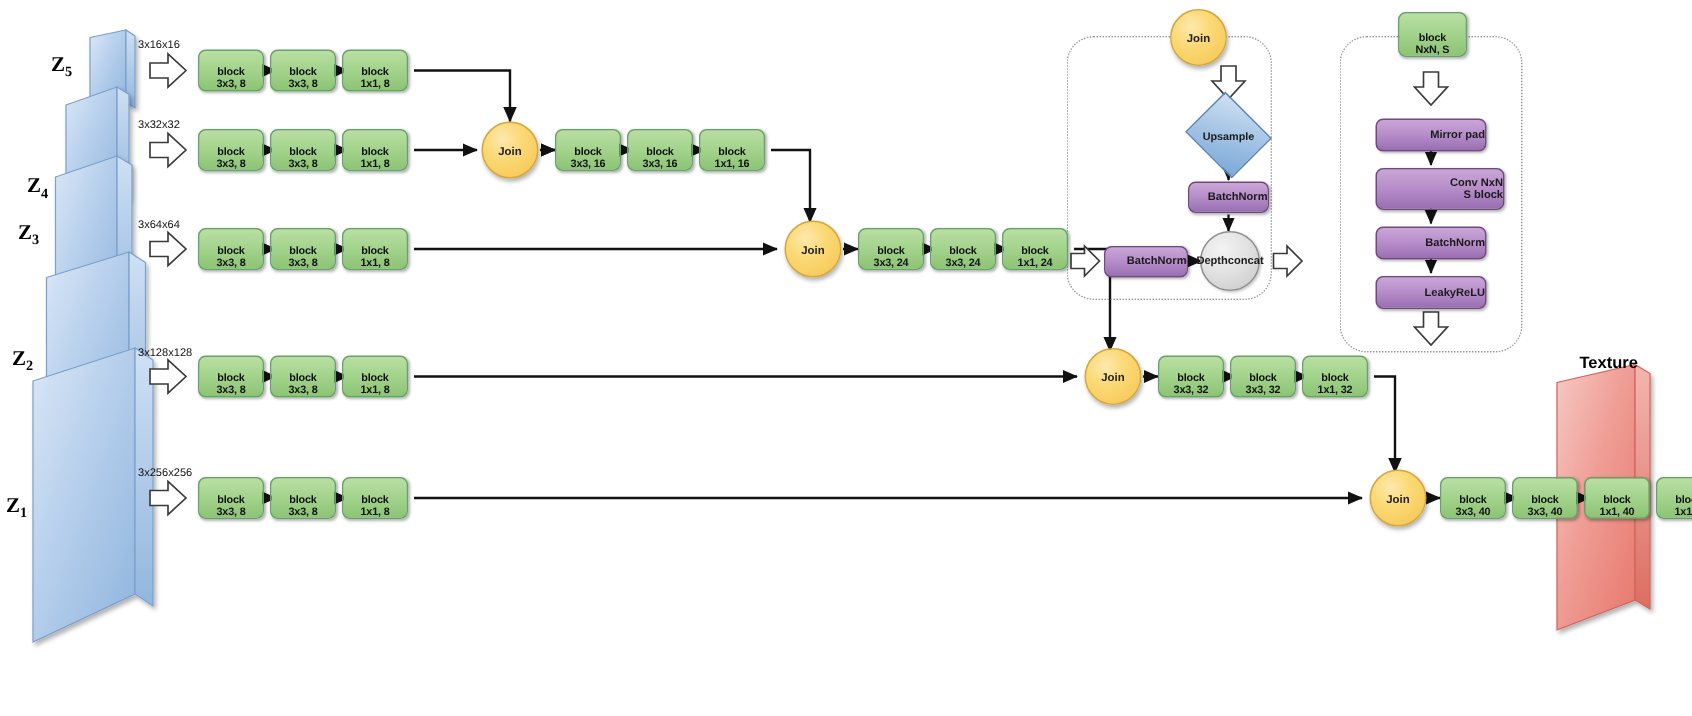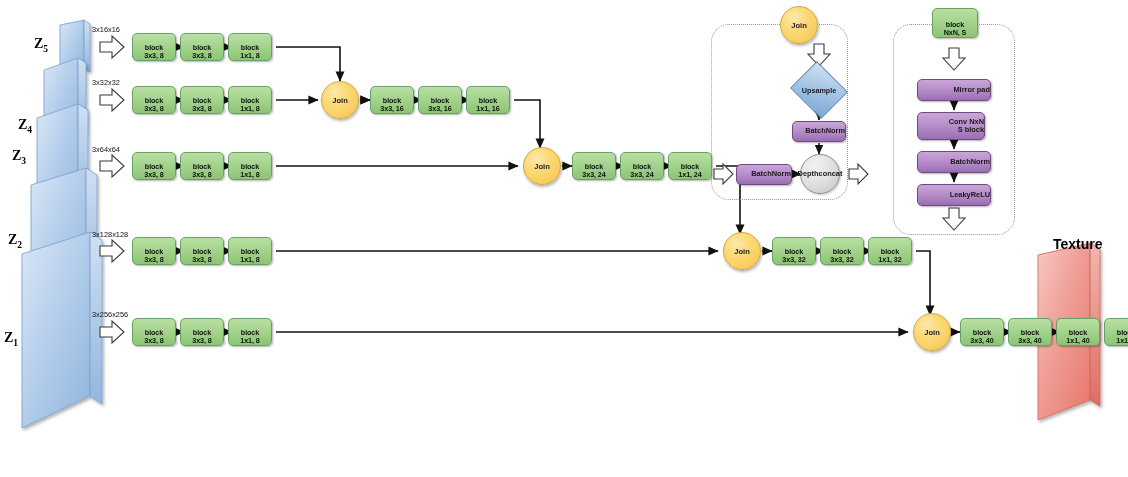--- a/index.html
+++ b/index.html
@@ -452,7 +452,7 @@
     <span>Mirror pad</span>
   </div>
 
-  <div class="purple" style="left:917px; top:112px; width:68px; height:28px;">
+  <div class="purple" style="left:917px; top:112px; width:86px; height:28px;">
     <span>Conv NxN</span>
     <span>S block</span>
   </div>

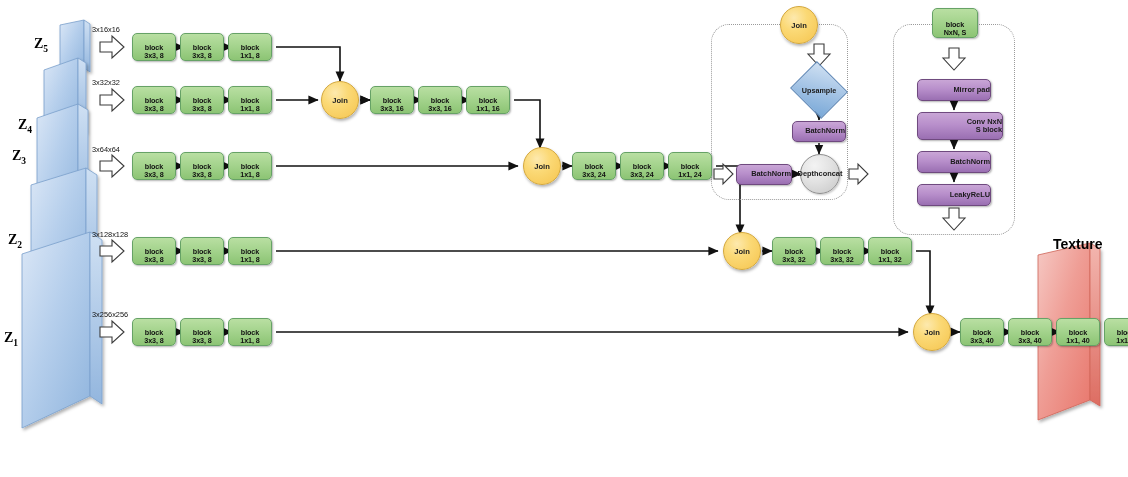--- a/index.html
+++ b/index.html
@@ -109,7 +109,7 @@
   
   .textitle {
     position:absolute;
-    font-size:14px; font-weight:bold; color:#000;
+    font-size:11px; font-weight:bold; color:#000;
     white-space:nowrap;
   }
 

